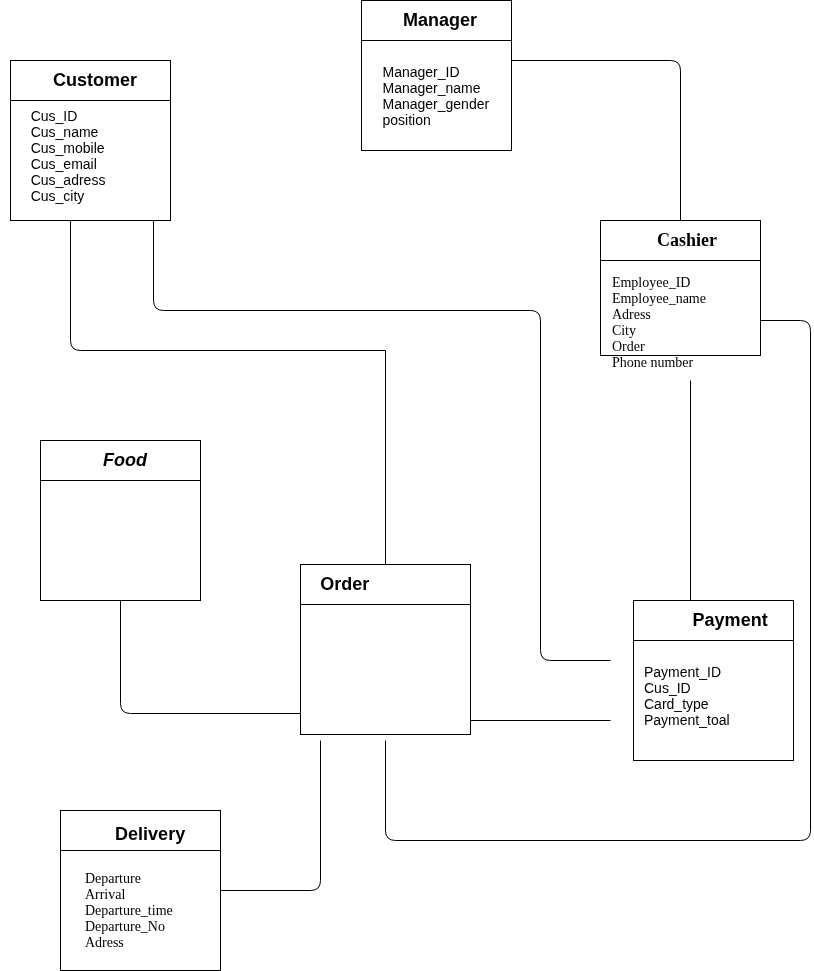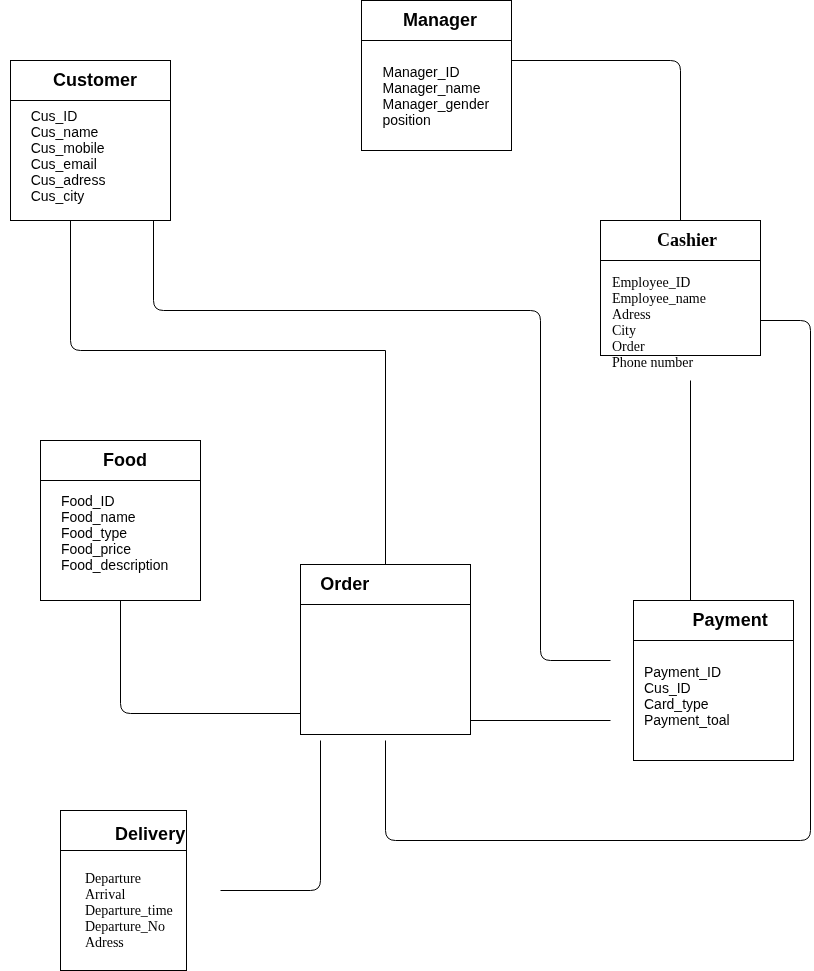--- a/index.html
+++ b/index.html
@@ -74,7 +74,7 @@
 
   <div class="entity" style="left:40px;top:440px;width:161px;height:161px;">
     <div class="ent-sep" style="top:39px;"></div>
-    <div class="ent-title" style="left:61.9px;top:9.76px;">Food</div>
+    <div class="ent-title" style="left:61.9px;top:9.76px;font-style:italic;">Food</div>
     <div class="attrs" style="left:19.9px;top:52.146px;">
       <div class="attr-row">Food_ID</div>
       <div class="attr-row">Food_name</div>

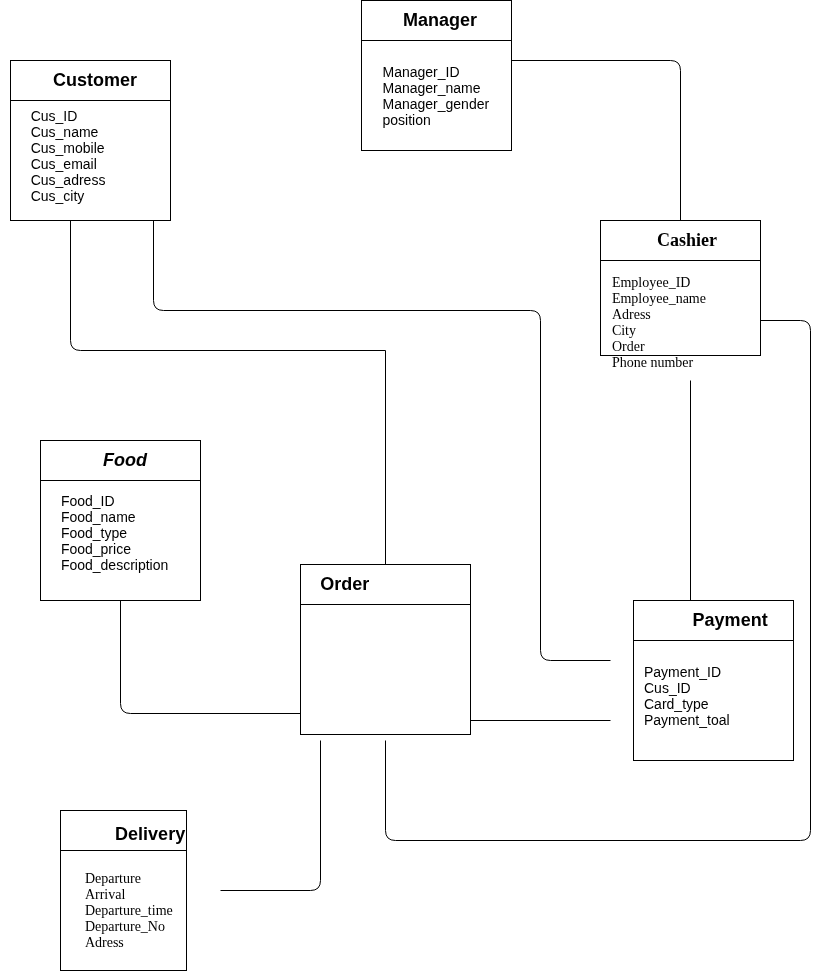--- a/index.html
+++ b/index.html
@@ -75,13 +75,6 @@
   <div class="entity" style="left:40px;top:440px;width:161px;height:161px;">
     <div class="ent-sep" style="top:39px;"></div>
     <div class="ent-title" style="left:61.9px;top:9.76px;font-style:italic;">Food</div>
-    <div class="attrs" style="left:19.9px;top:52.146px;">
-      <div class="attr-row">Food_ID</div>
-      <div class="attr-row">Food_name</div>
-      <div class="attr-row">Food_type</div>
-      <div class="attr-row">Food_price</div>
-      <div class="attr-row">Food_description</div>
-    </div>
   </div>
 
   <div class="entity" style="left:300px;top:564px;width:171px;height:171px;">

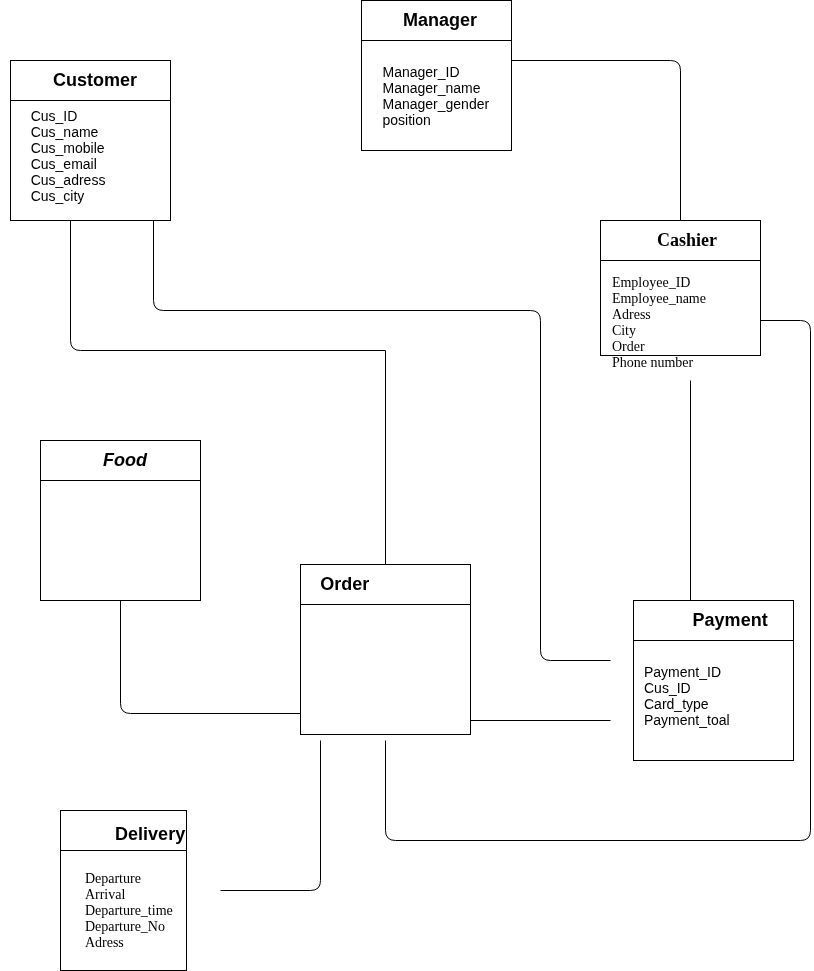--- a/index.html
+++ b/index.html
@@ -93,7 +93,7 @@
     </div>
   </div>
 
-  <div class="entity" style="left:60px;top:810px;width:127px;height:161px;padding-left:19px;">
+  <div class="entity" style="left:60px;top:810px;width:161px;height:161px;padding-left:19px;">
     <div class="ent-sep" style="top:39px;"></div>
     <div class="ent-title" style="left:54.1px;top:13.76px;">Delivery</div>
     <div class="attrs" style="left:23.9px;top:60.146px;font-family:Liberation Serif, serif;">

